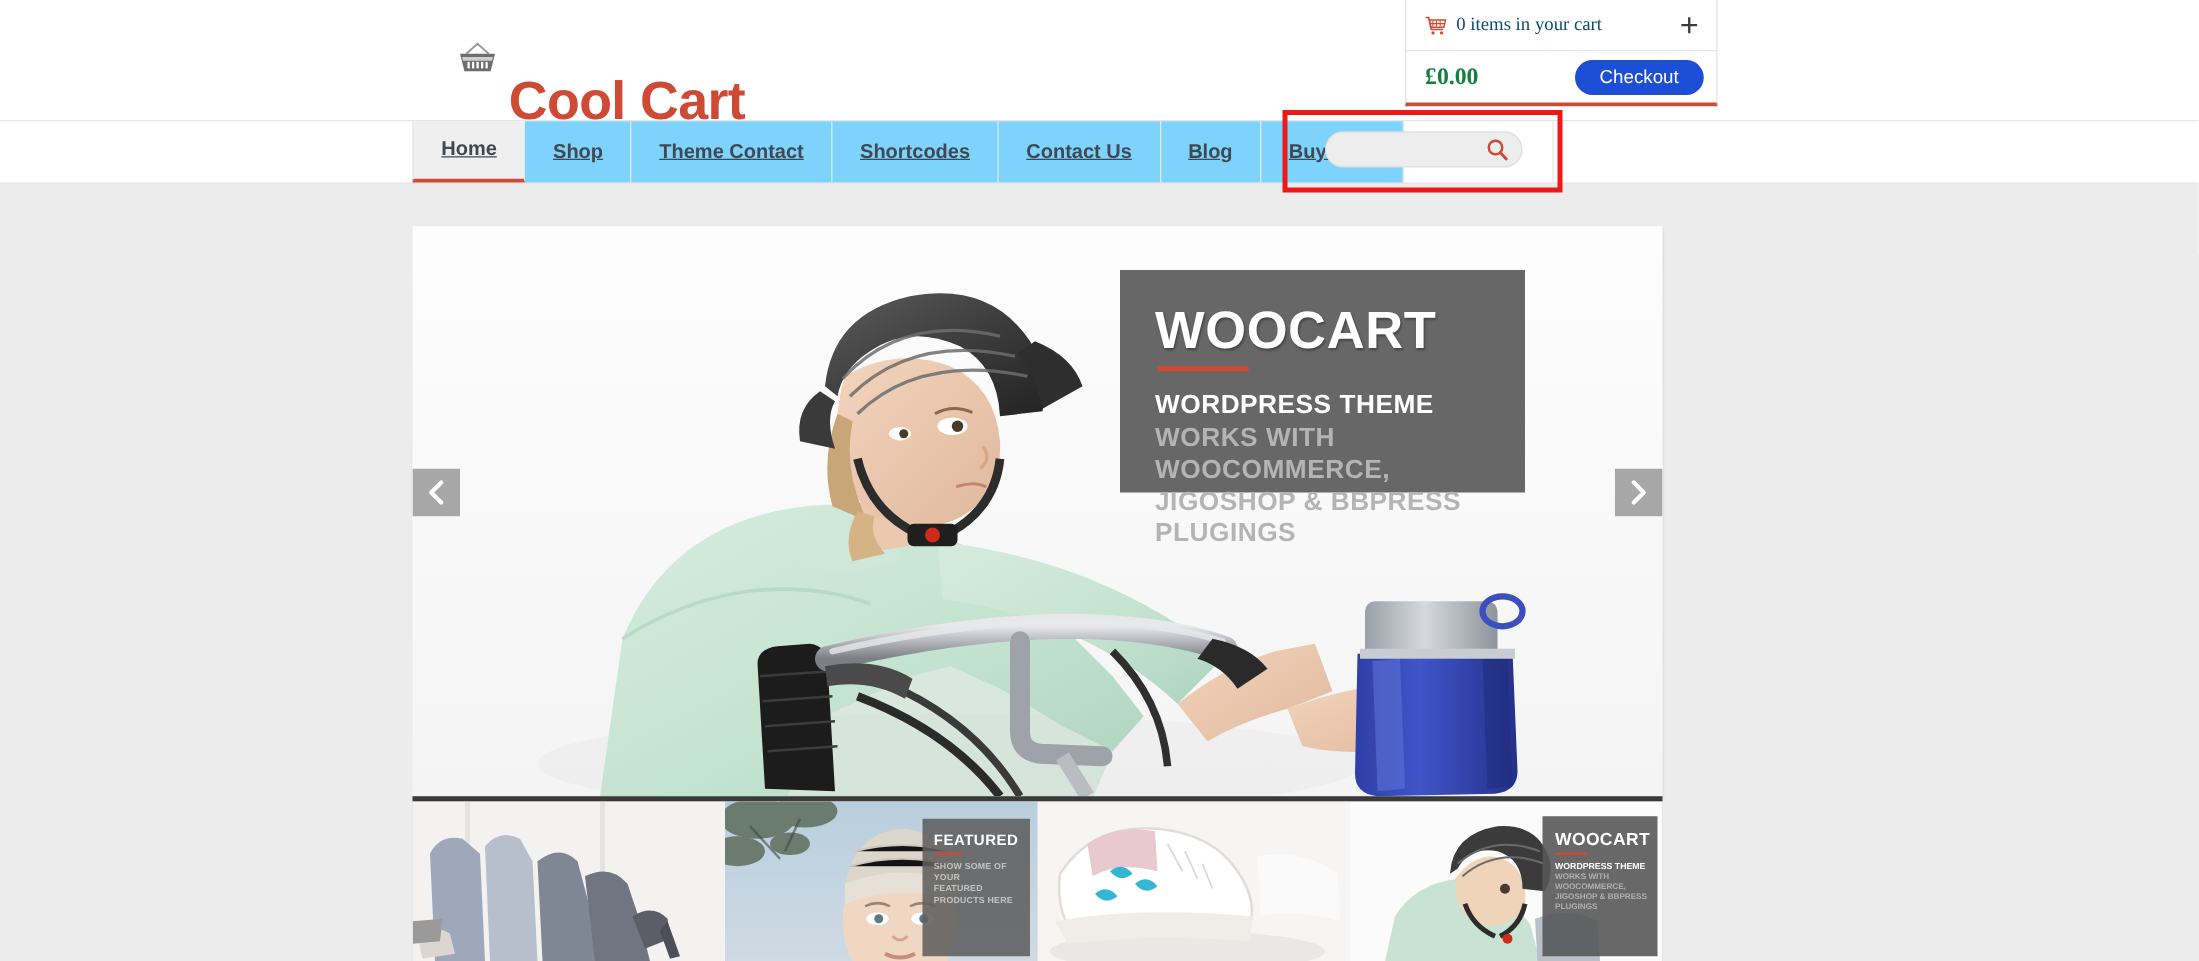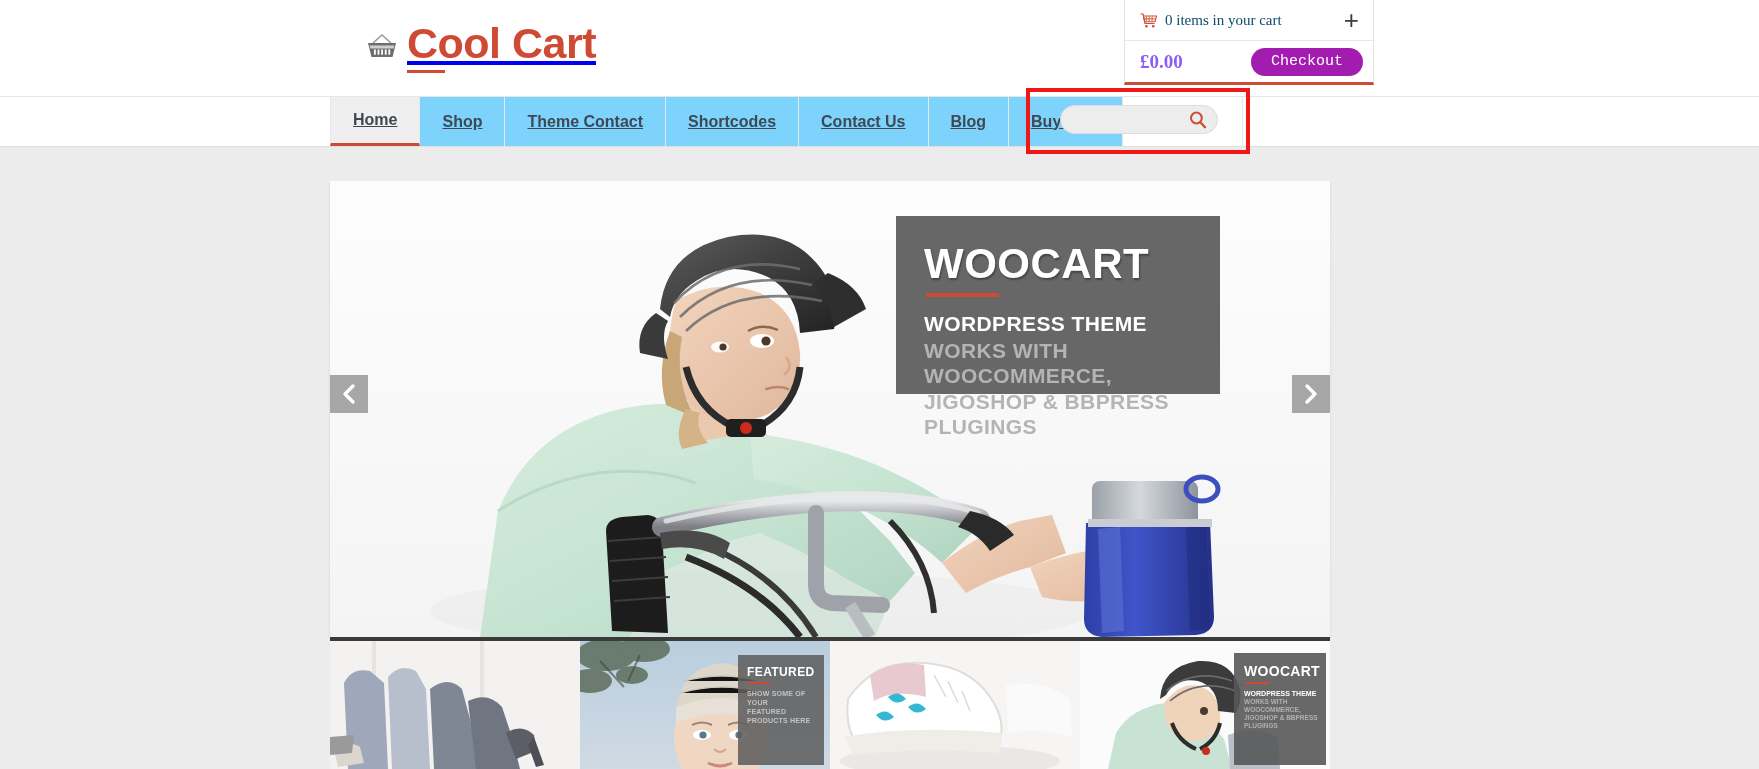--- a/index.html
+++ b/index.html
@@ -41,7 +41,7 @@
     margin-right: 8px;
     flex: 0 0 auto;
   }
-  .logo-text-wrap { display: flex; flex-direction: column; }
+  .logo-text-wrap { display: flex; flex-direction: column; margin-top: 38px; }
   .logo-text {
     font-family: "Liberation Sans Narrow", "Liberation Sans", sans-serif;
     font-size: 43px;

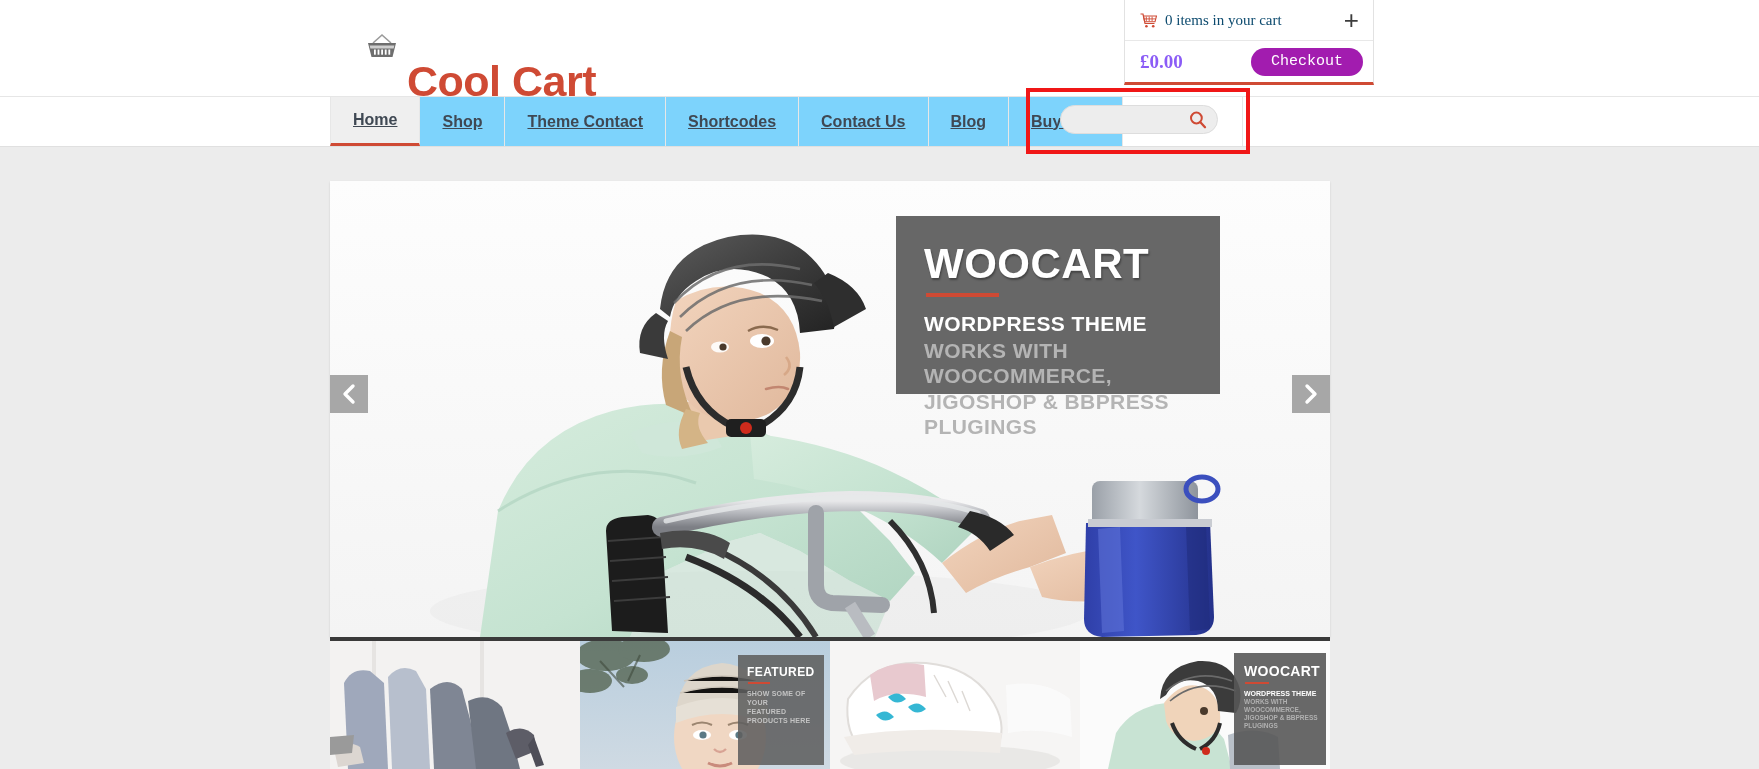--- a/index.html
+++ b/index.html
@@ -106,7 +106,7 @@
     font-family: "Liberation Serif", serif;
     font-size: 19px;
     font-weight: 700;
-    color: #8b5cf6;
+    color: #15803d;
     flex: 1 1 auto;
   }
   .checkout-btn {

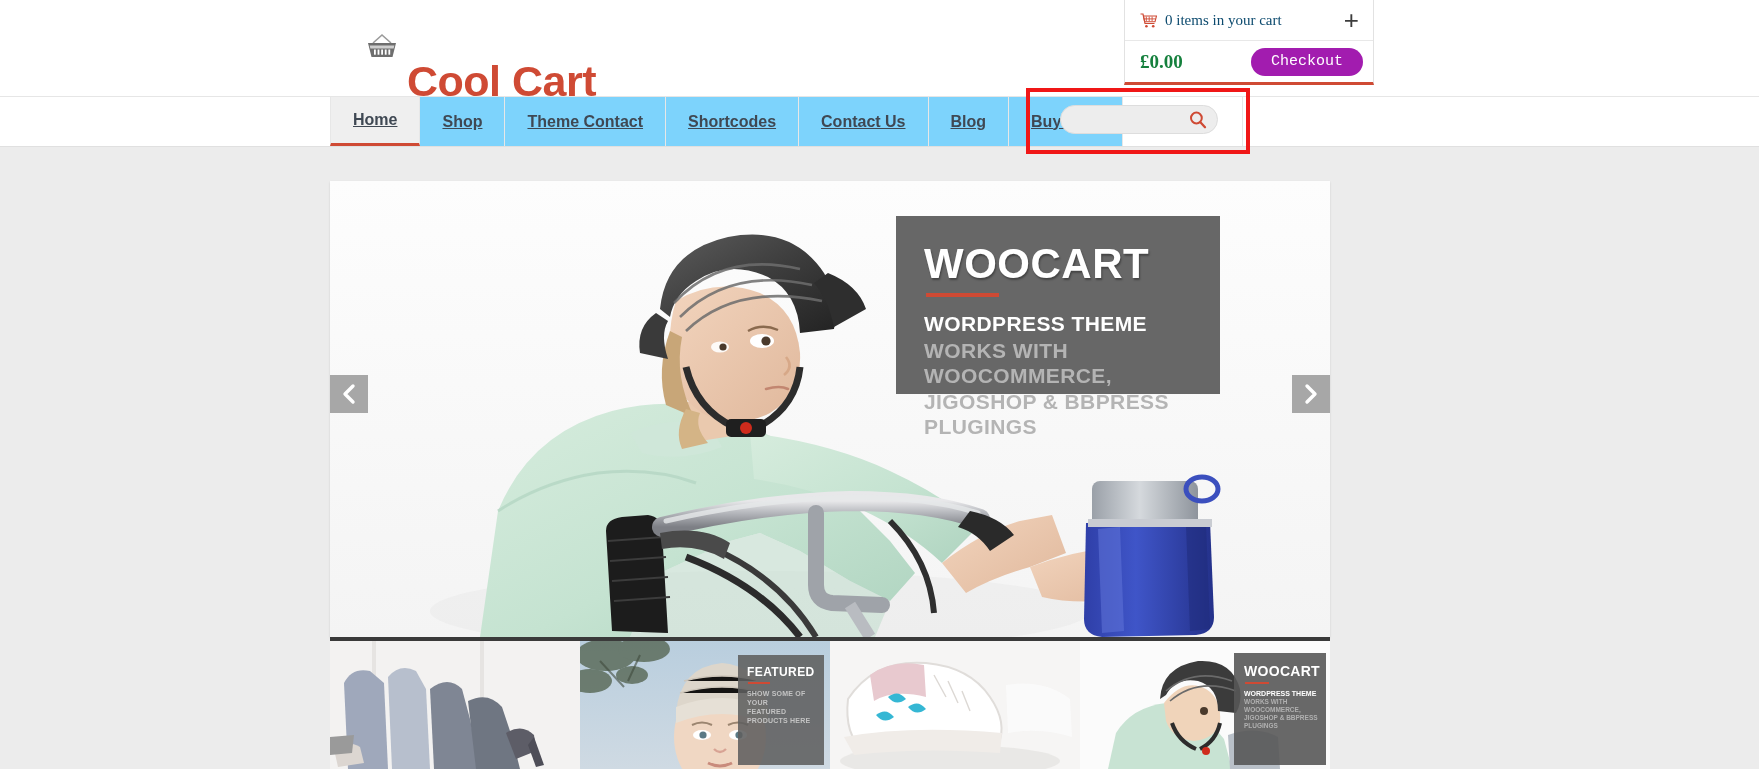--- a/index.html
+++ b/index.html
@@ -110,9 +110,9 @@
     flex: 1 1 auto;
   }
   .checkout-btn {
-    background: #a21caf;
+    background: #1d4ed8;
     color: #ffffff;
-    font-family: Liberation Mono, monospace;
+    font-family: Liberation Sans, sans-serif;
     font-size: 15px;
     border: none;
     border-radius: 16px;

